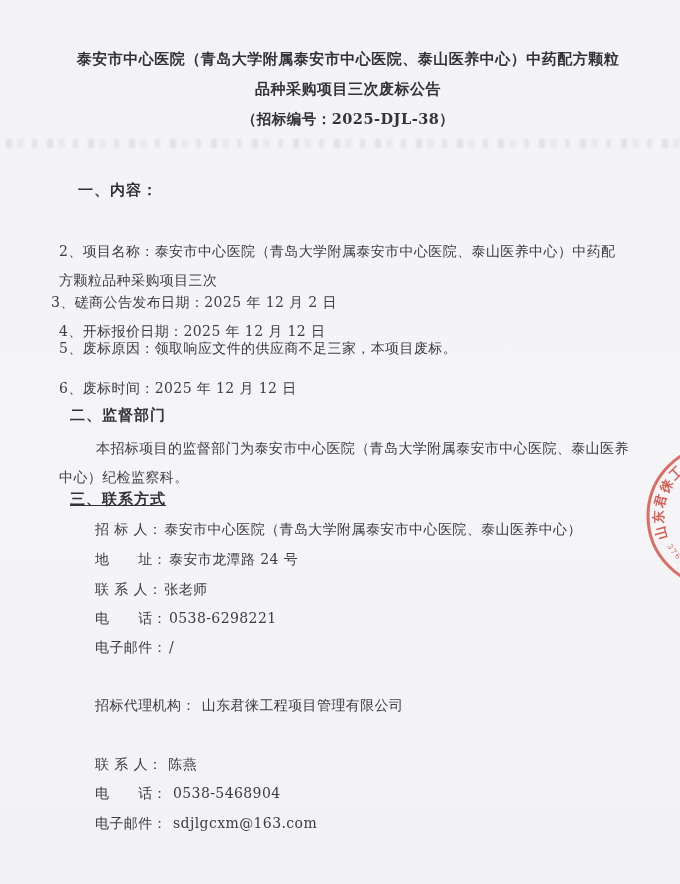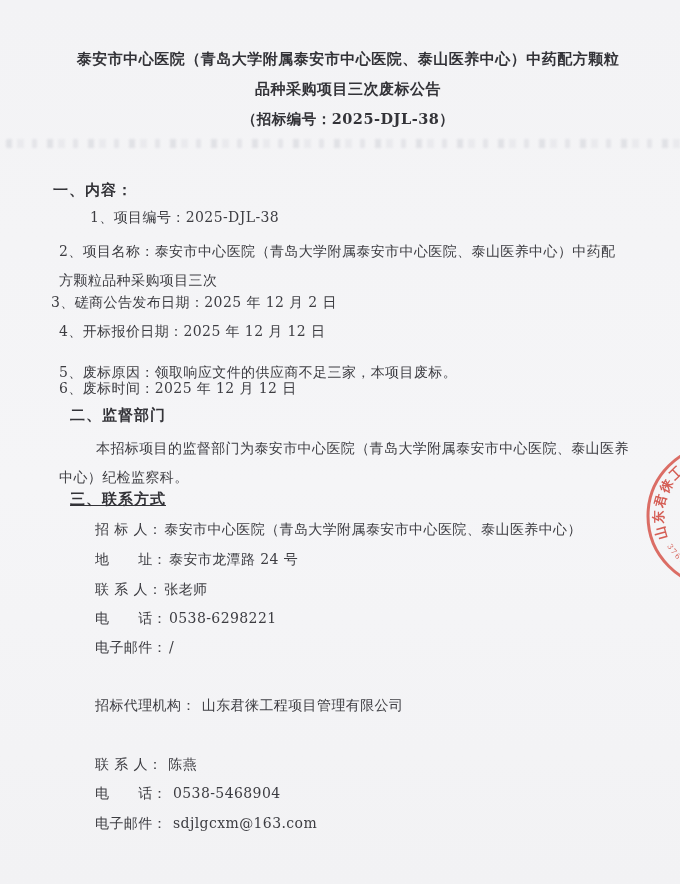--- a/index.html
+++ b/index.html
@@ -47,7 +47,7 @@
 
   <div class="abs ghost" style="top:139px;left:6px;right:4px;"></div>
 
-  <div class="abs h" style="top:181px;left:53px;">一、内容：</div>
+  <div class="abs h" style="top:181px;left:78px;">一、内容：</div>
 
   <div class="abs item" style="top:209px;left:90px;">1、项目编号：2025-DJL-38</div>
   <div class="abs item wrap" style="top:237px;left:59px;width:567px;">2、项目名称：泰安市中心医院（青岛大学附属泰安市中心医院、泰山医养中心）中药配方颗粒品种采购项目三次</div>

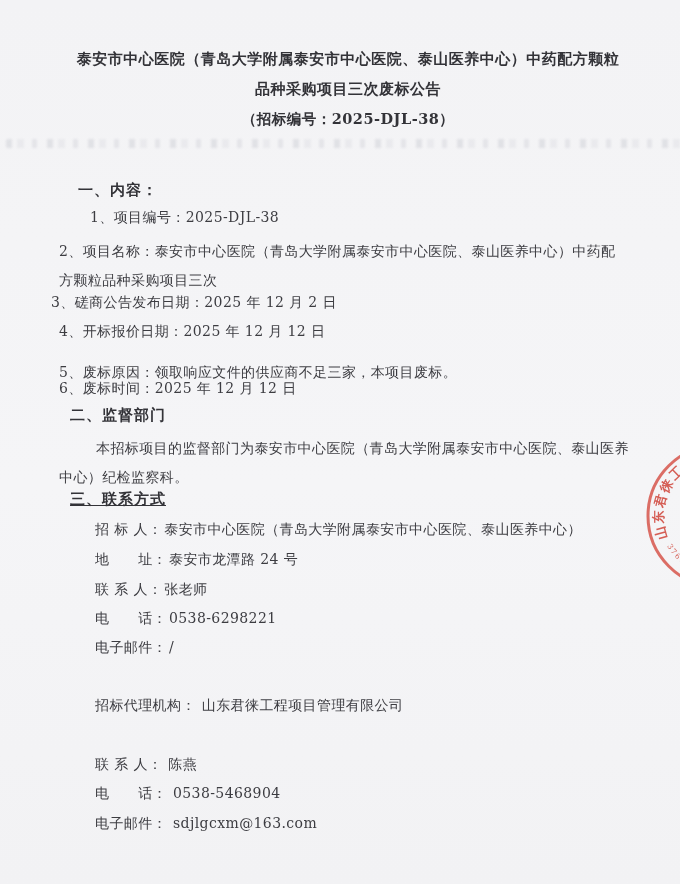--- a/index.html
+++ b/index.html
@@ -49,7 +49,6 @@
 
   <div class="abs h" style="top:181px;left:78px;">一、内容：</div>
 
-  <div class="abs item" style="top:209px;left:90px;">1、项目编号：2025-DJL-38</div>
   <div class="abs item wrap" style="top:237px;left:59px;width:567px;">2、项目名称：泰安市中心医院（青岛大学附属泰安市中心医院、泰山医养中心）中药配方颗粒品种采购项目三次</div>
   <div class="abs item" style="top:294px;left:51px;">3、磋商公告发布日期：2025 年 12 月 2 日</div>
   <div class="abs item" style="top:323px;left:59px;">4、开标报价日期：2025 年 12 月 12 日</div>

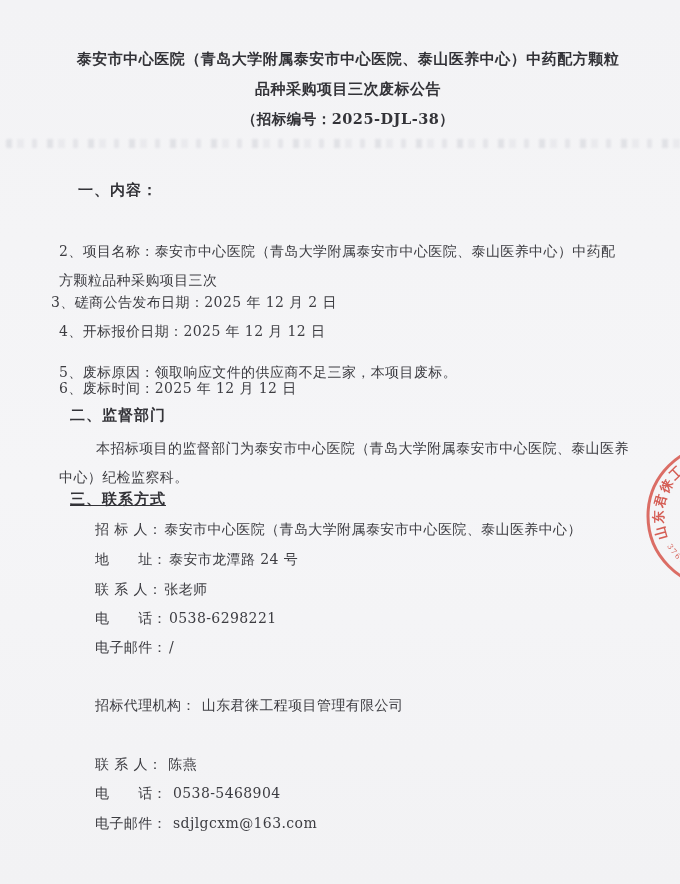--- a/index.html
+++ b/index.html
@@ -52,7 +52,7 @@
   <div class="abs item wrap" style="top:237px;left:59px;width:567px;">2、项目名称：泰安市中心医院（青岛大学附属泰安市中心医院、泰山医养中心）中药配方颗粒品种采购项目三次</div>
   <div class="abs item" style="top:294px;left:51px;">3、磋商公告发布日期：2025 年 12 月 2 日</div>
   <div class="abs item" style="top:323px;left:59px;">4、开标报价日期：2025 年 12 月 12 日</div>
-  <div class="abs item" style="top:364px;left:59px;">5、废标原因：领取响应文件的供应商不足三家，本项目废标。</div>
+  <div class="abs item" style="top:340px;left:59px;">5、废标原因：领取响应文件的供应商不足三家，本项目废标。</div>
   <div class="abs item" style="top:380px;left:59px;">6、废标时间：2025 年 12 月 12 日</div>
 
   <div class="abs h" style="top:406px;left:70px;">二、监督部门</div>

